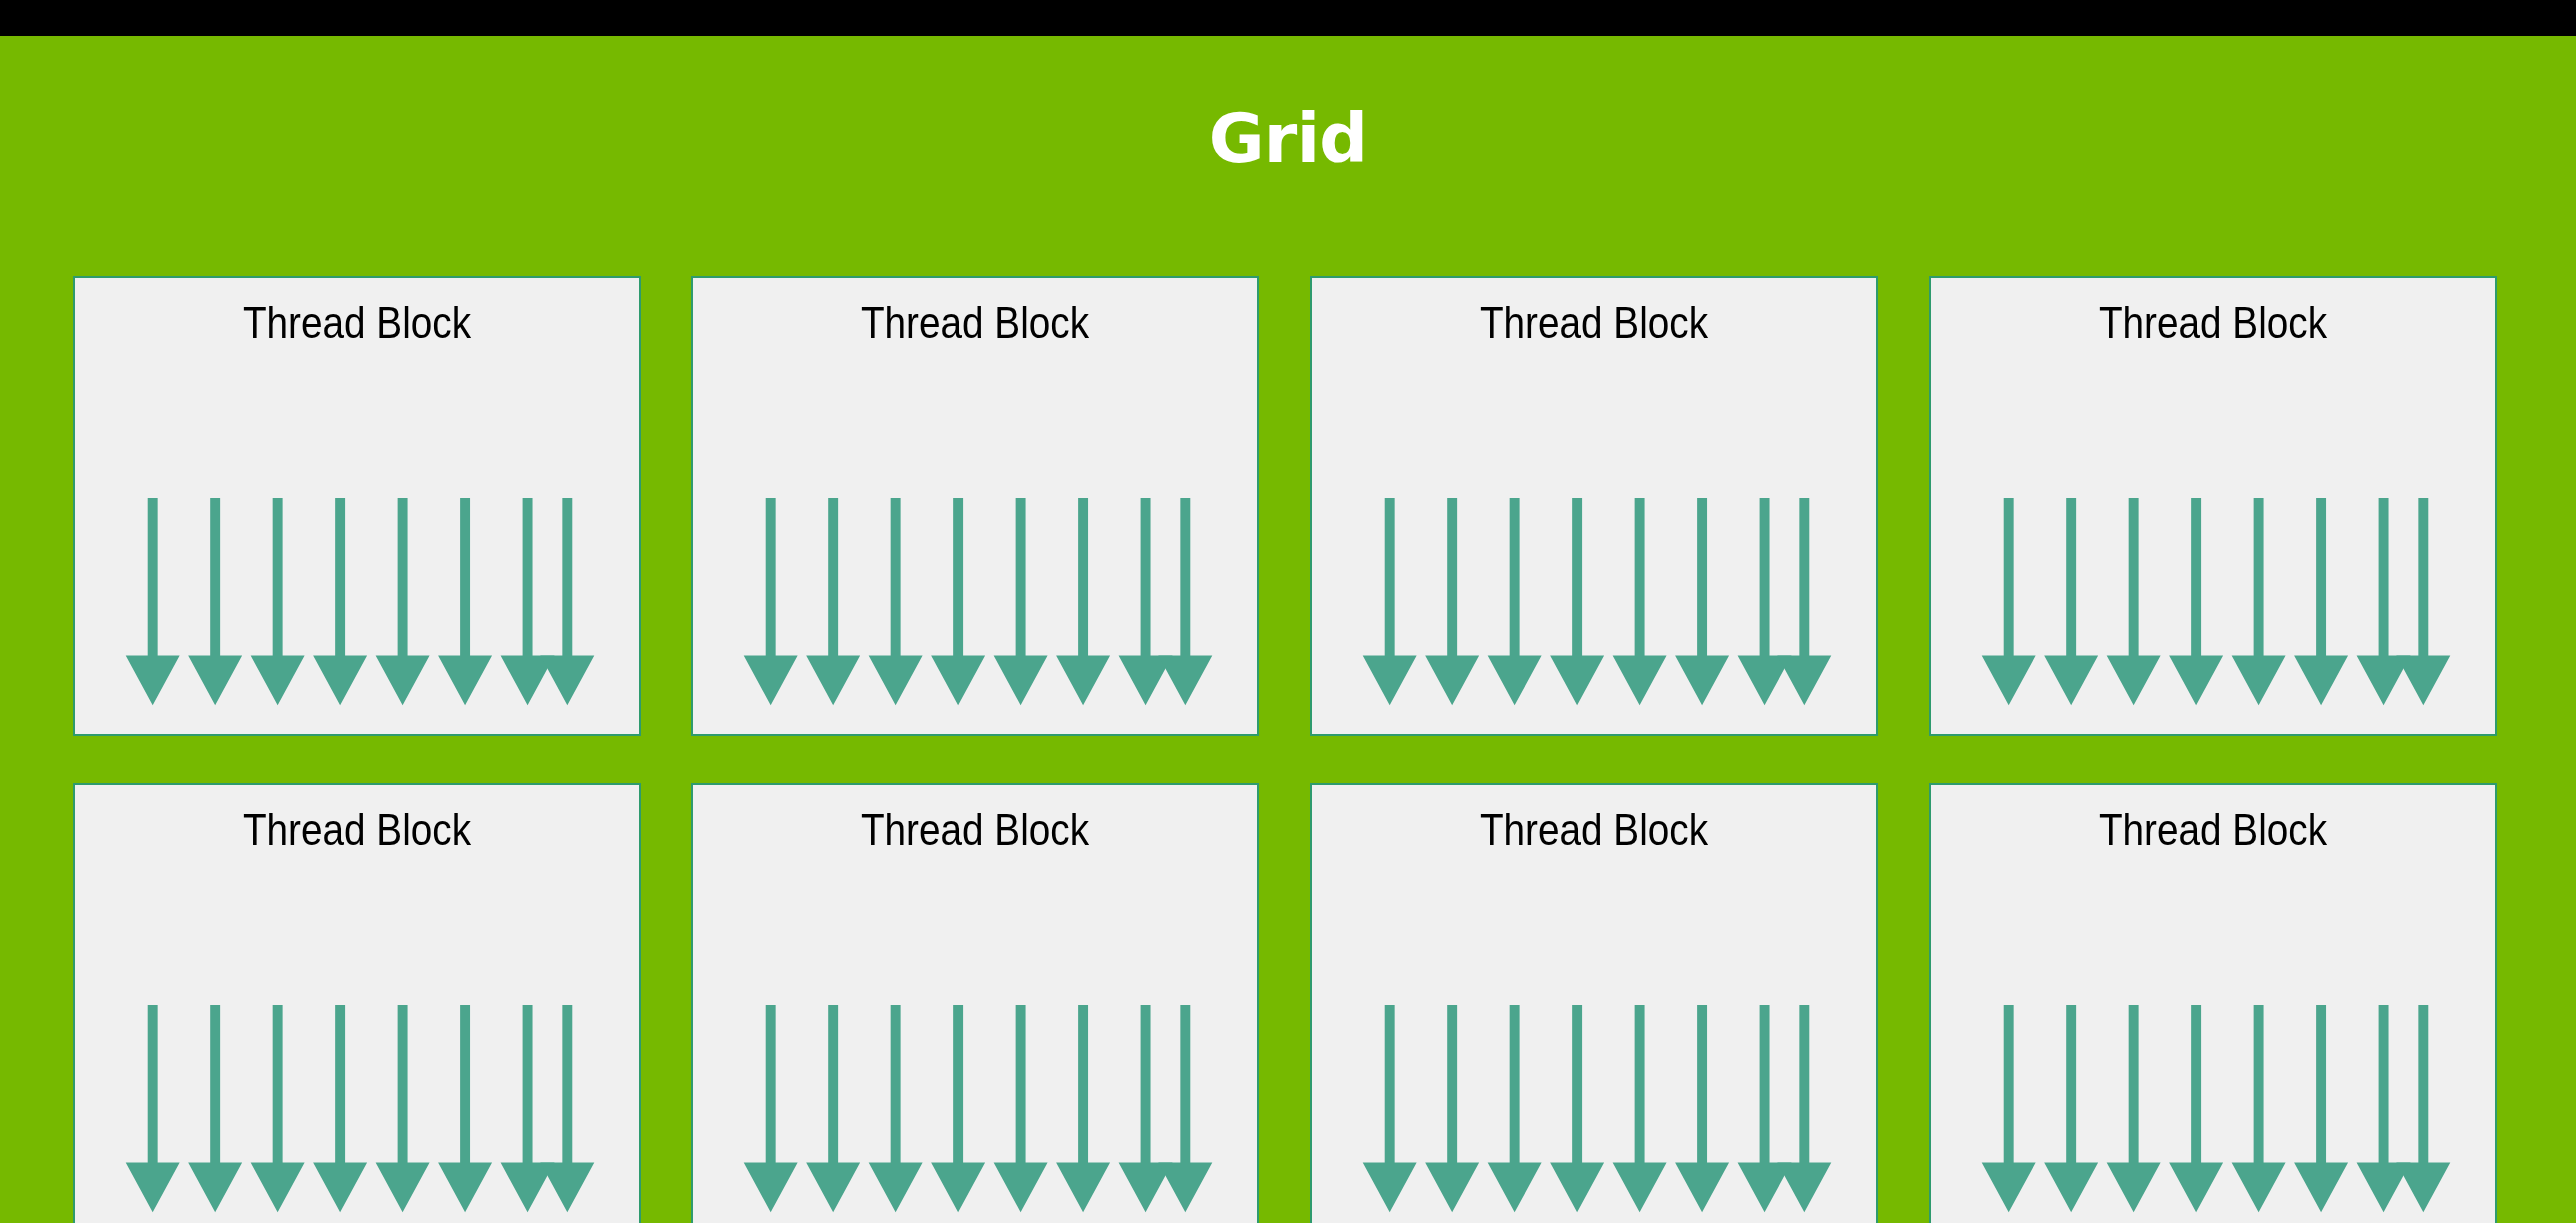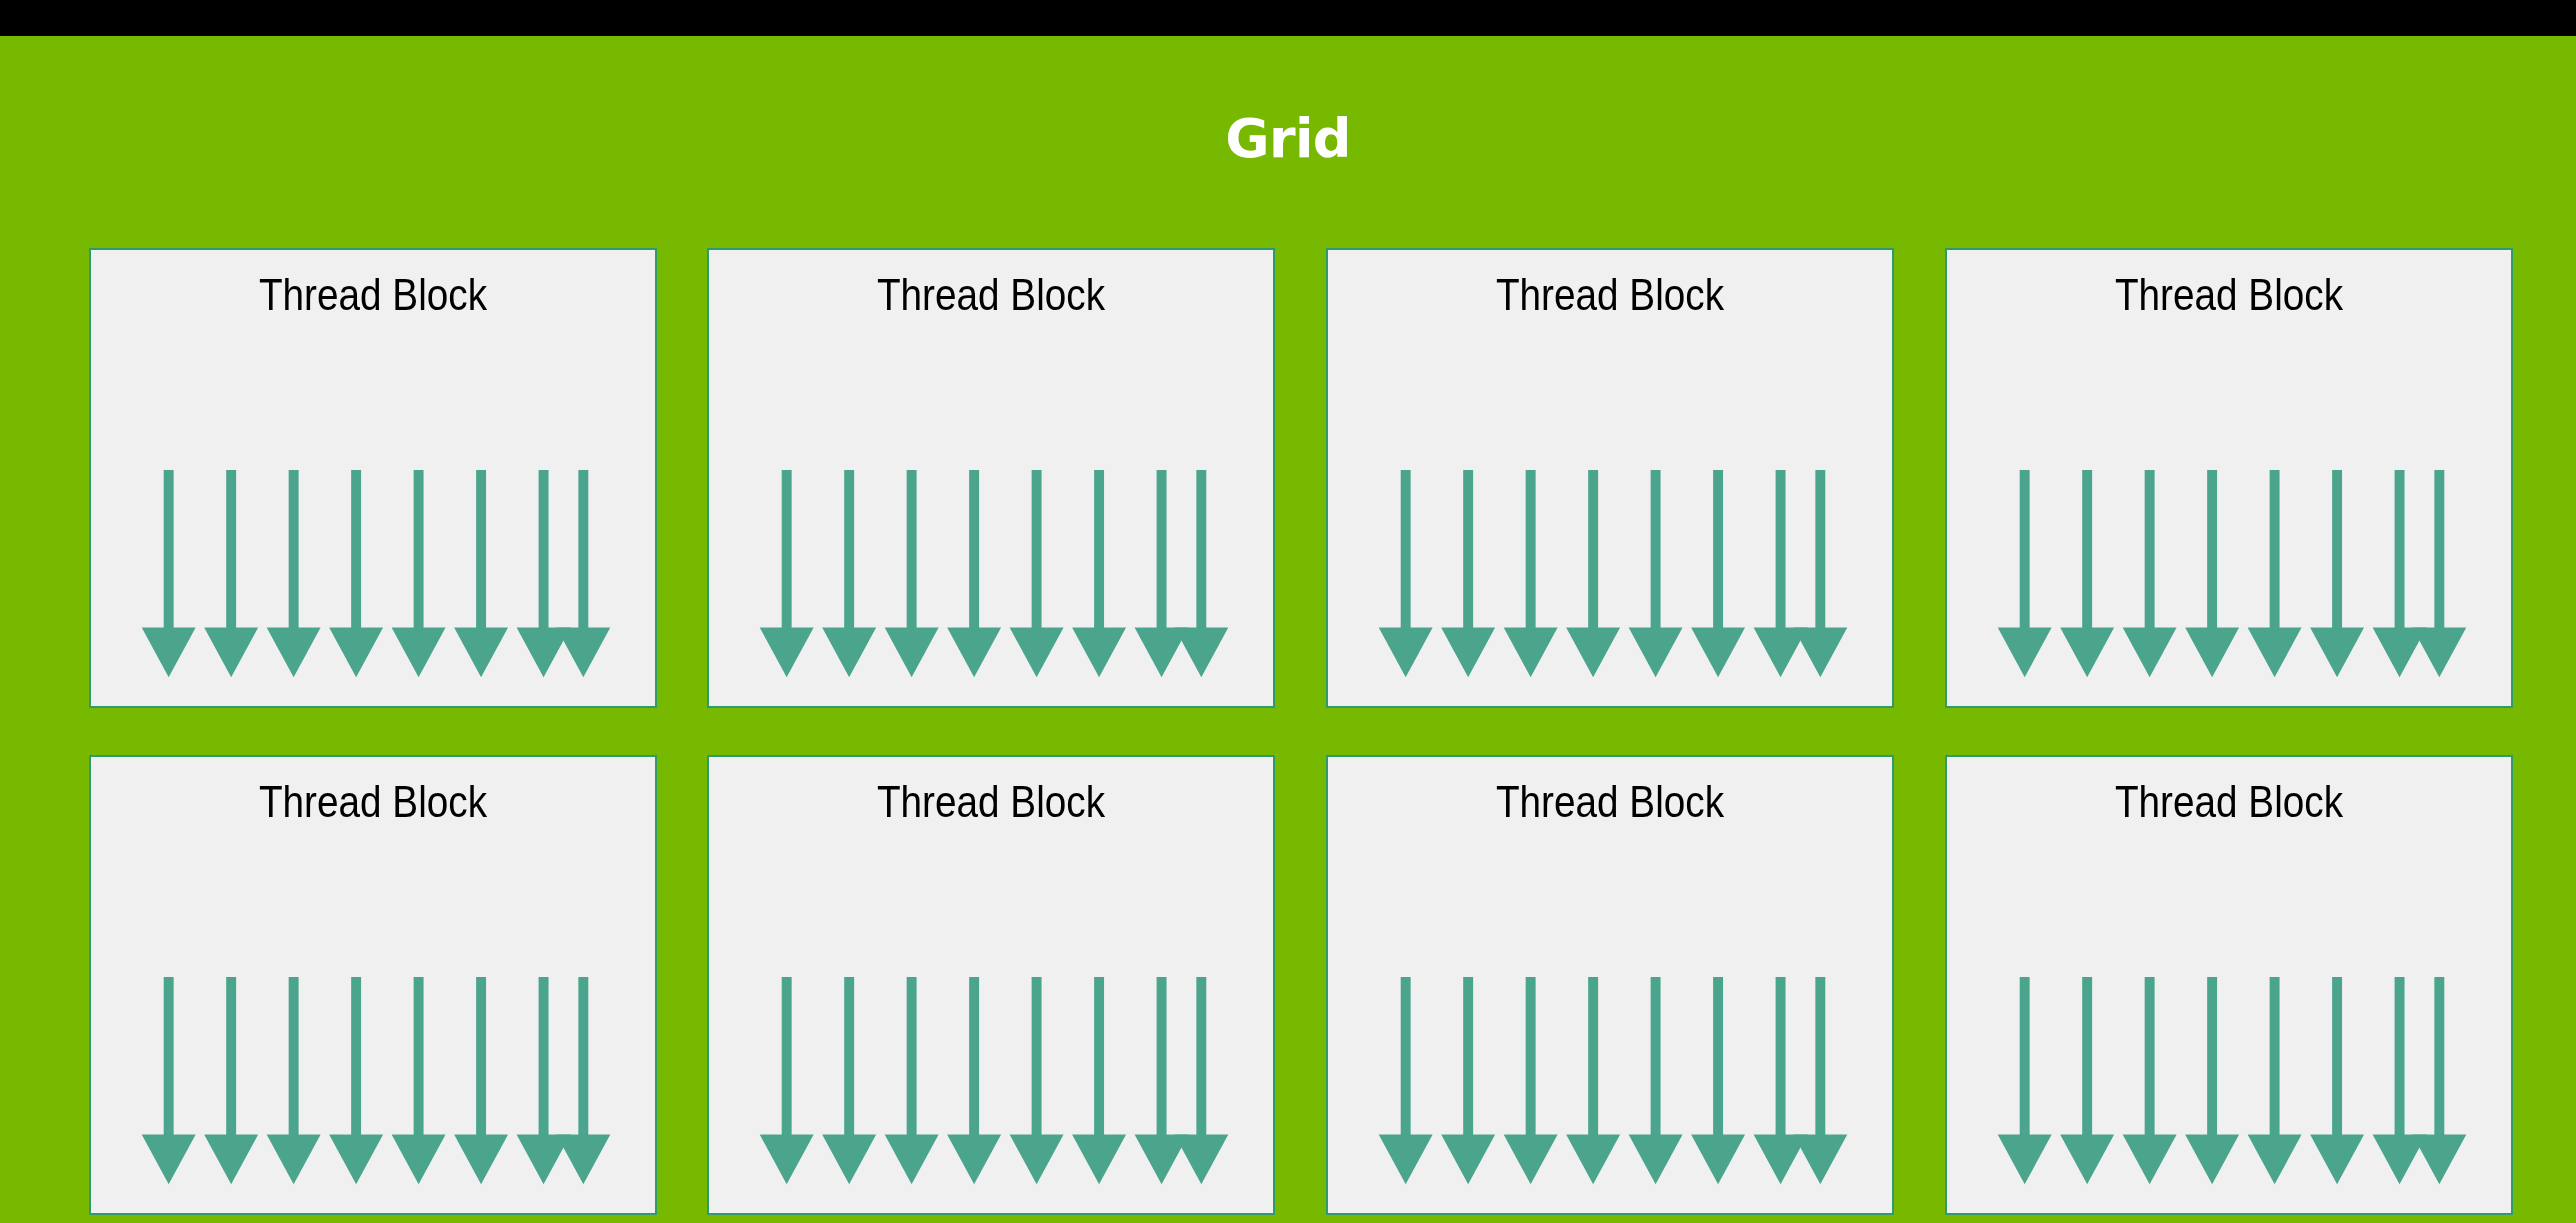--- a/index.html
+++ b/index.html
@@ -52,7 +52,7 @@
     color: #ffffff;
     font-family: "DejaVu Sans", sans-serif;
     font-weight: bold;
-    font-size: 54px;
+    font-size: 68px;
     line-height: 114px;
     letter-spacing: -0.7px;
     white-space: nowrap;

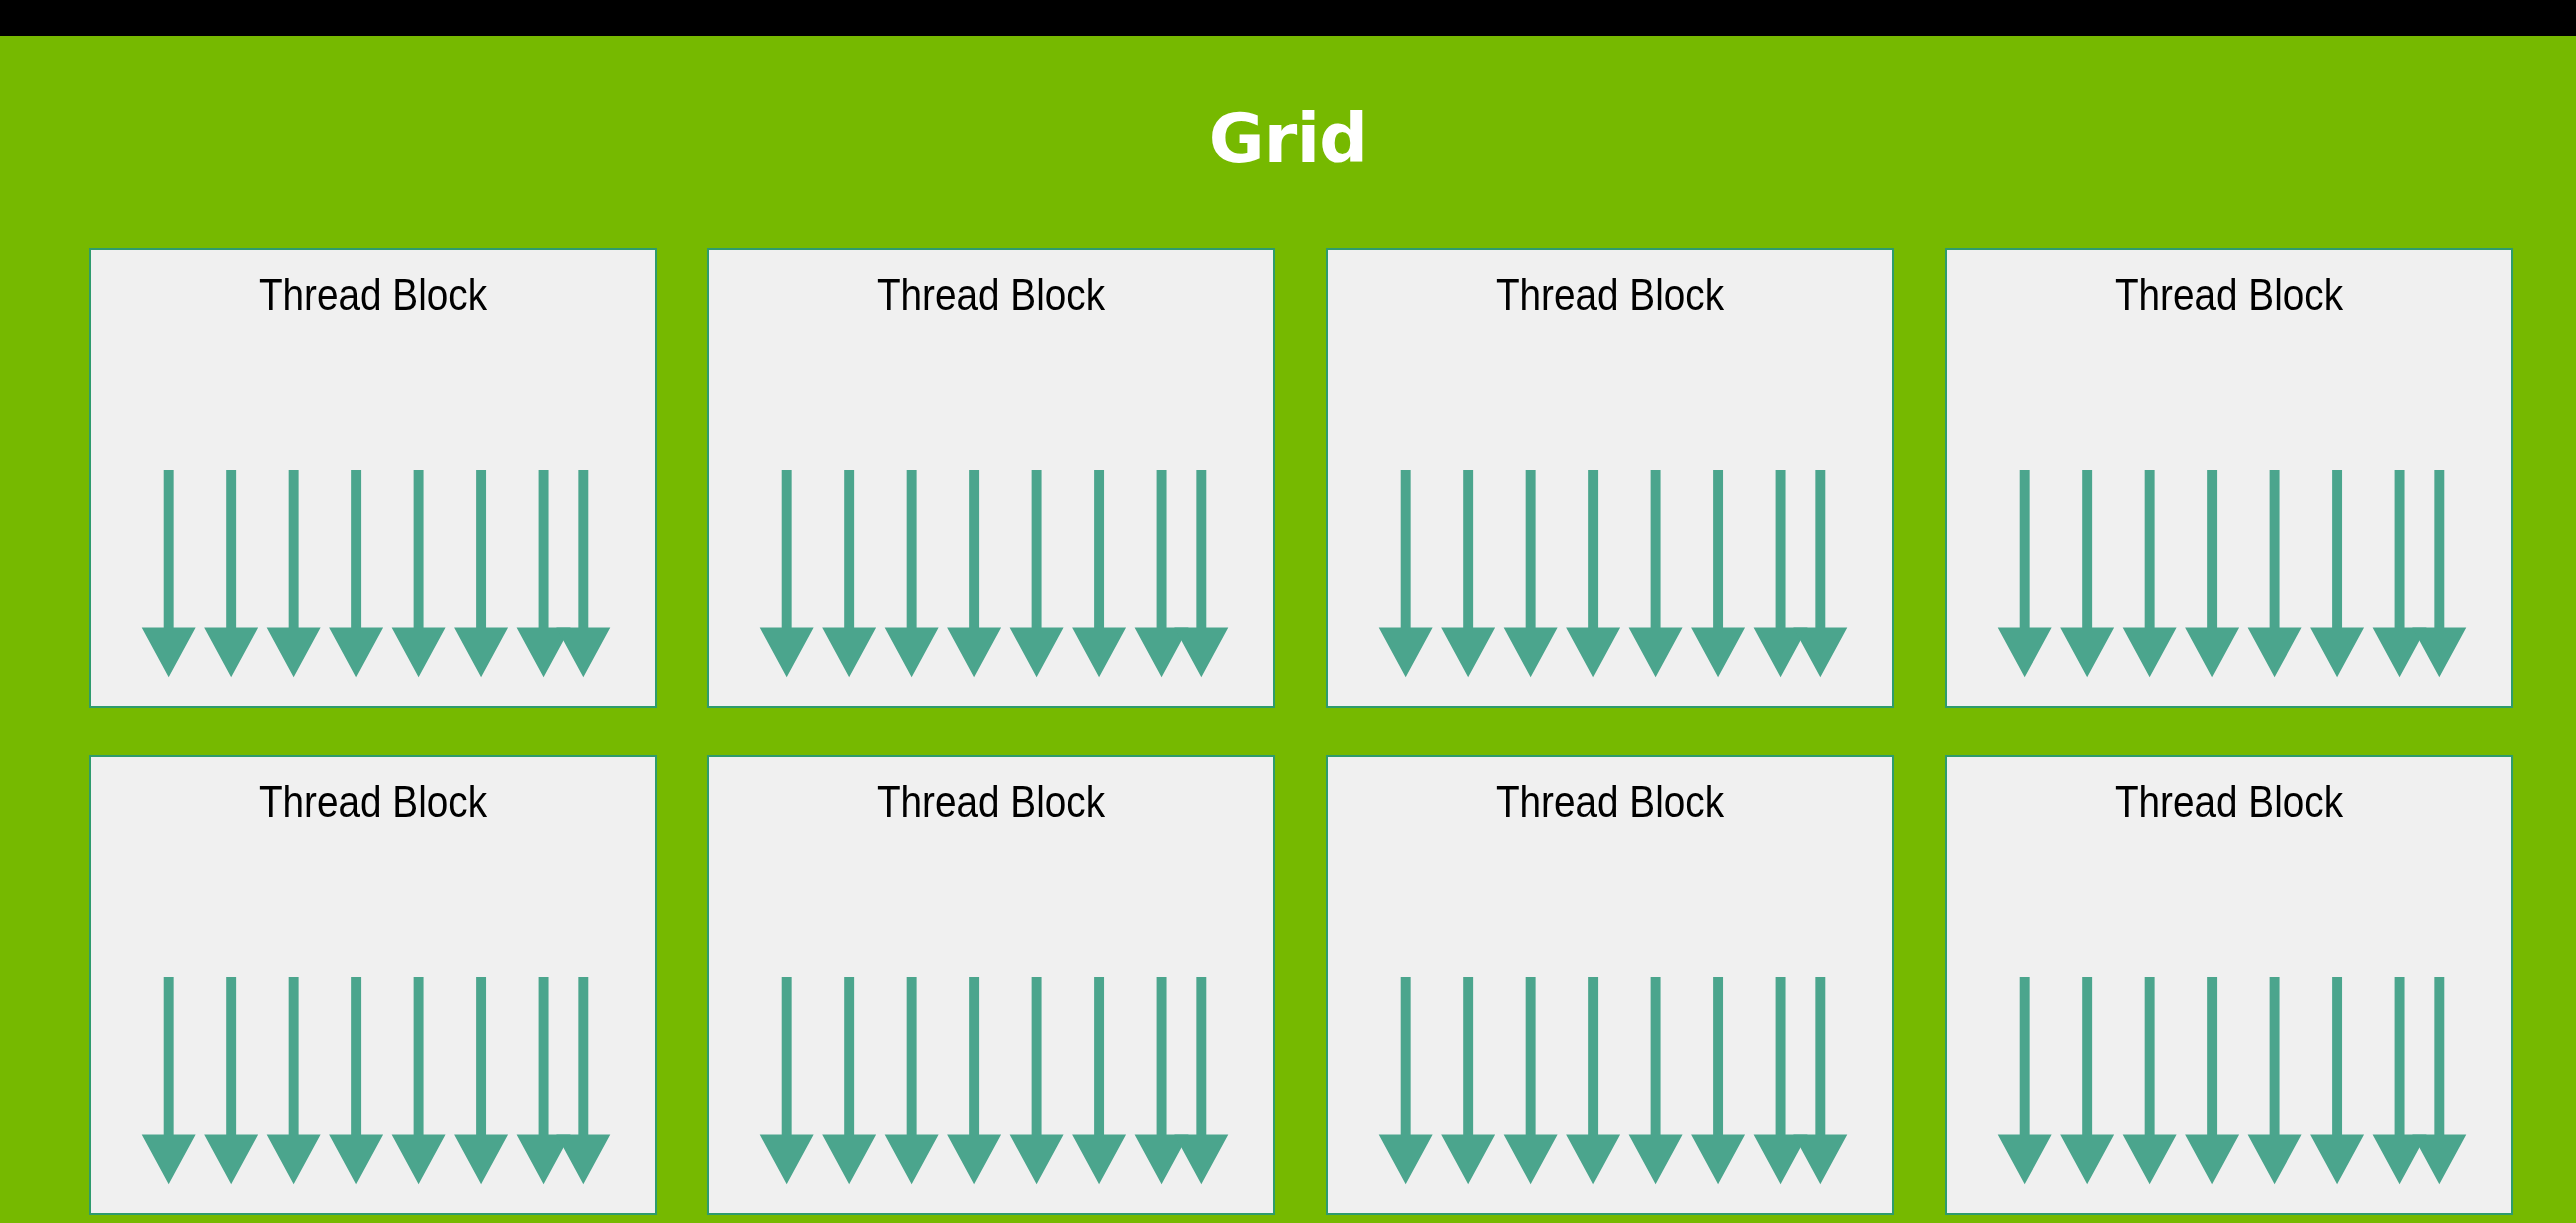--- a/index.html
+++ b/index.html
@@ -69,9 +69,10 @@
 
   .block-row {
     position: absolute;
-    left: 16px;
+    left: 0;
     width: 2424px;
     height: 342px;
+    margin-top: 28px;
   }
   .block-row.row-0 { top: 0px; }
   .block-row.row-1 { top: 507px; }

